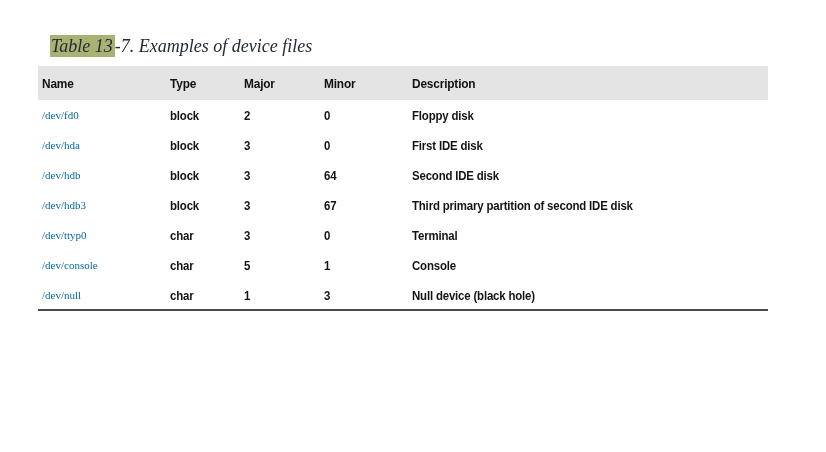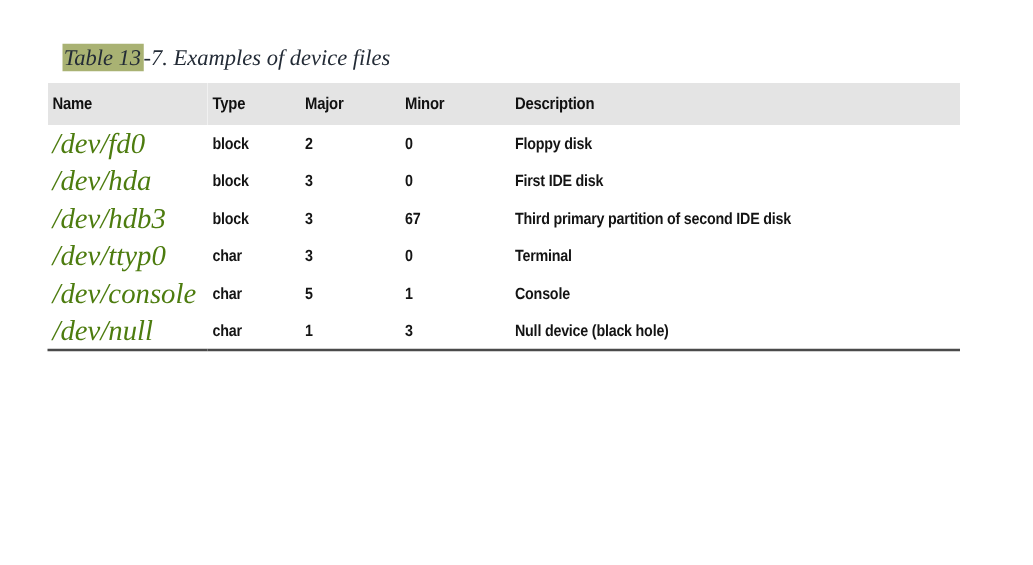--- a/index.html
+++ b/index.html
@@ -57,9 +57,8 @@
   th .cond { font-size: 13.5px; color: #111; }
   td.name-cell {
     font-family: "Liberation Serif", serif;
-    font-style: italic;
-    font-size: 23px;
-    color: #4d7c0f;
+    font-size: 11px;
+    color: #0369a1;
   }
   .watermark {
     position: absolute;

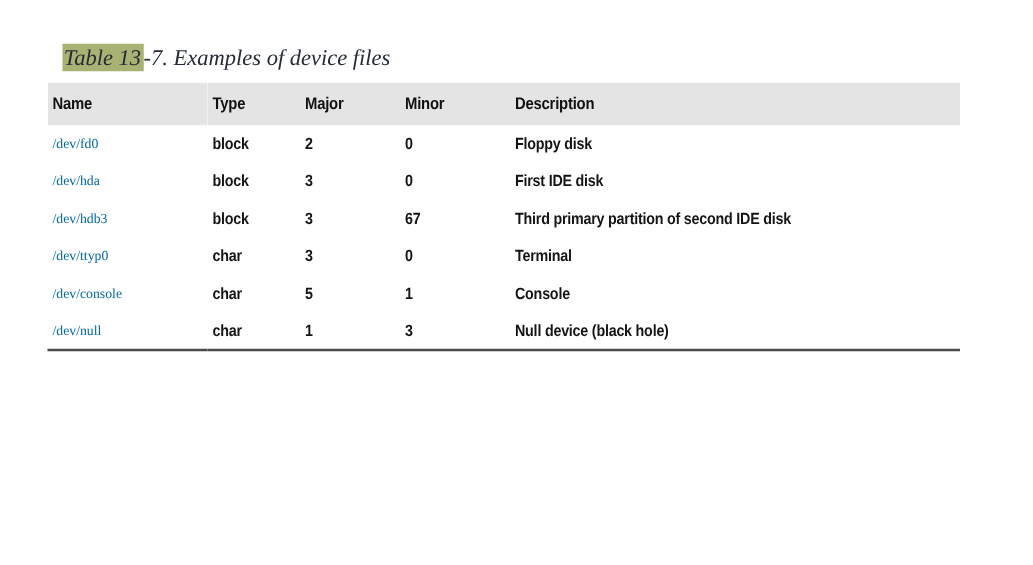--- a/index.html
+++ b/index.html
@@ -113,6 +113,13 @@
     </tr>
 
 
+    <tr>
+      <td class="name-cell">/dev/hdb</td>
+      <td><span class="cond">block</span></td>
+      <td><span class="cond">3</span></td>
+      <td><span class="cond">64</span></td>
+      <td><span class="cond">Second IDE disk</span></td>
+    </tr>
 
     <tr>
       <td class="name-cell">/dev/hdb3</td>

